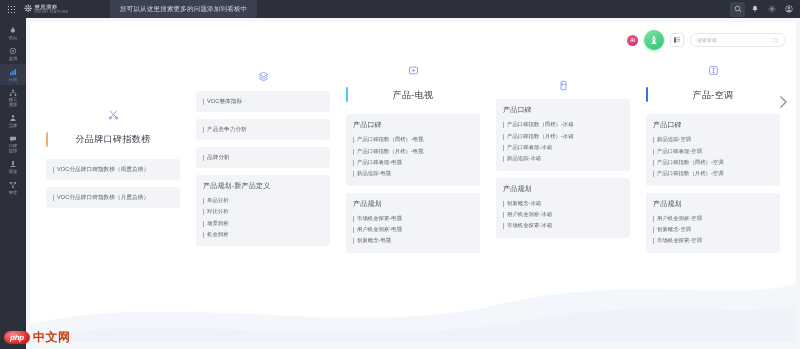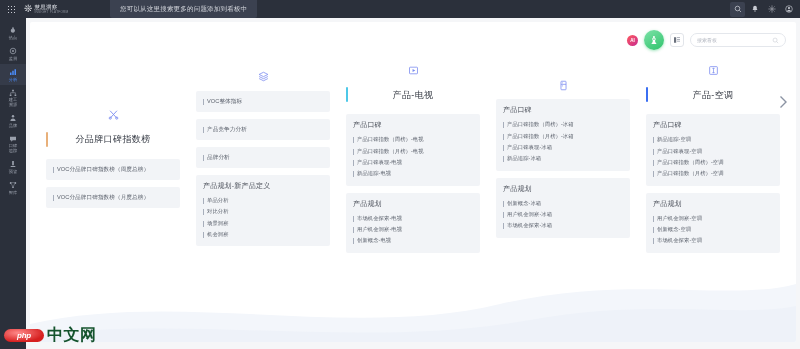--- a/index.html
+++ b/index.html
@@ -106,7 +106,7 @@
 
   
   .wm { position: absolute; left: 4px; bottom: 3px; display: flex; align-items: center; gap: 3px; z-index: 40; }
-  .wm-php { width: 40px; height: 13px; border-radius: 7px;
+  .wm-php { width: 26px; height: 13px; border-radius: 7px;
     background: radial-gradient(ellipse at 35% 30%, #ff8a8a, #d61f1f 70%);
     color: #fff; font-size: 8px; font-style: italic; font-weight: bold;
     display: flex; align-items: center; justify-content: center; letter-spacing: -.3px; }

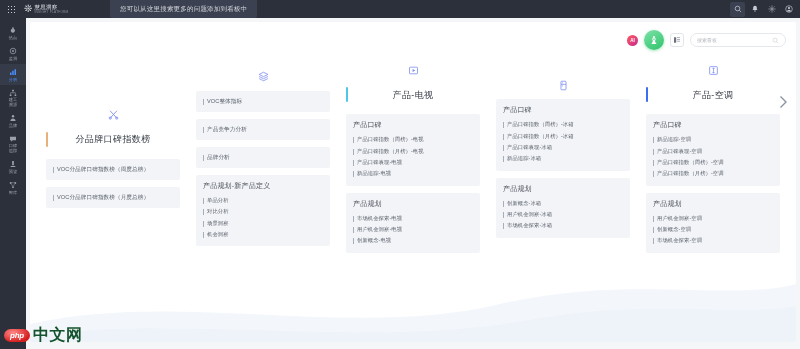--- a/index.html
+++ b/index.html
@@ -110,7 +110,7 @@
     background: radial-gradient(ellipse at 35% 30%, #ff8a8a, #d61f1f 70%);
     color: #fff; font-size: 8px; font-style: italic; font-weight: bold;
     display: flex; align-items: center; justify-content: center; letter-spacing: -.3px; }
-  .wm-txt { font-size: 16px; font-weight: bold; color: #14532d; letter-spacing: .5px; }
+  .wm-txt { font-size: 12px; font-weight: bold; color: #c2410c; letter-spacing: .5px; }
 </style>
 </head>
 <body>

